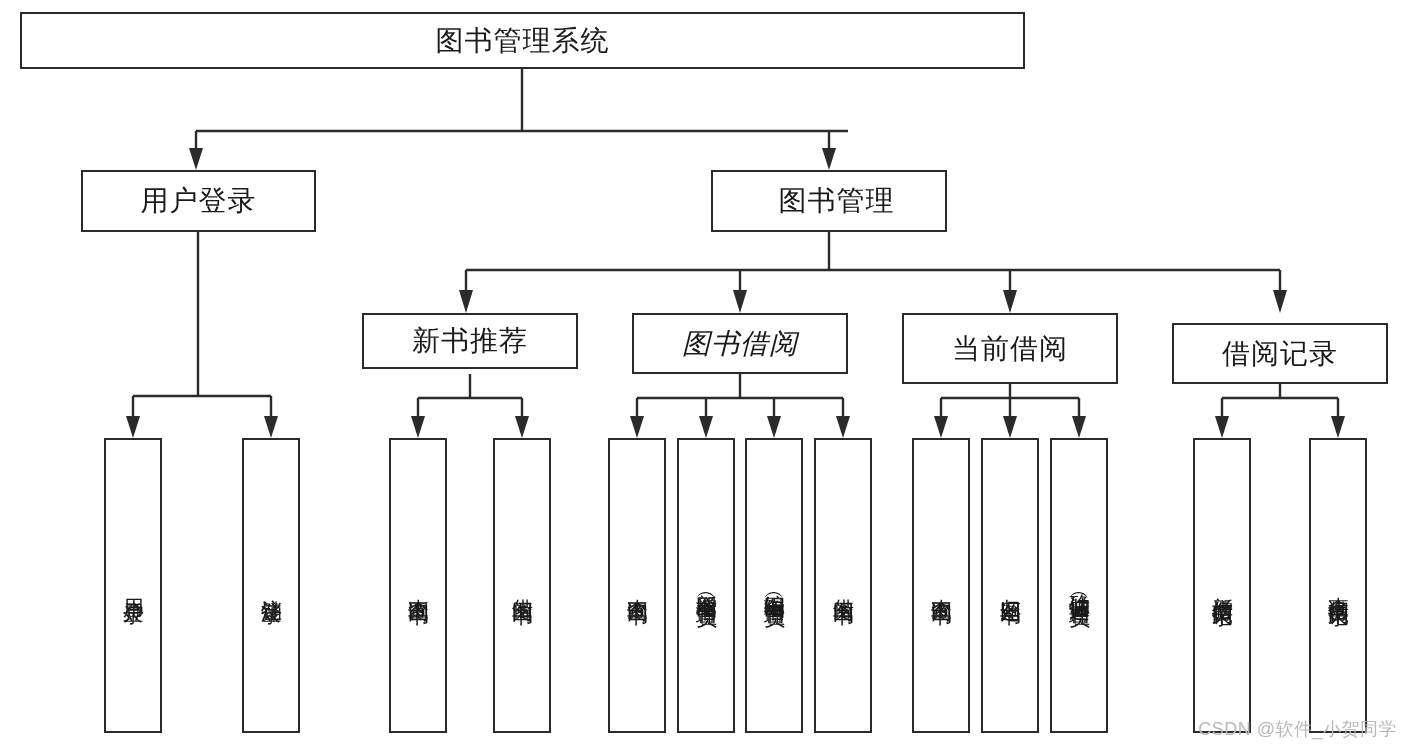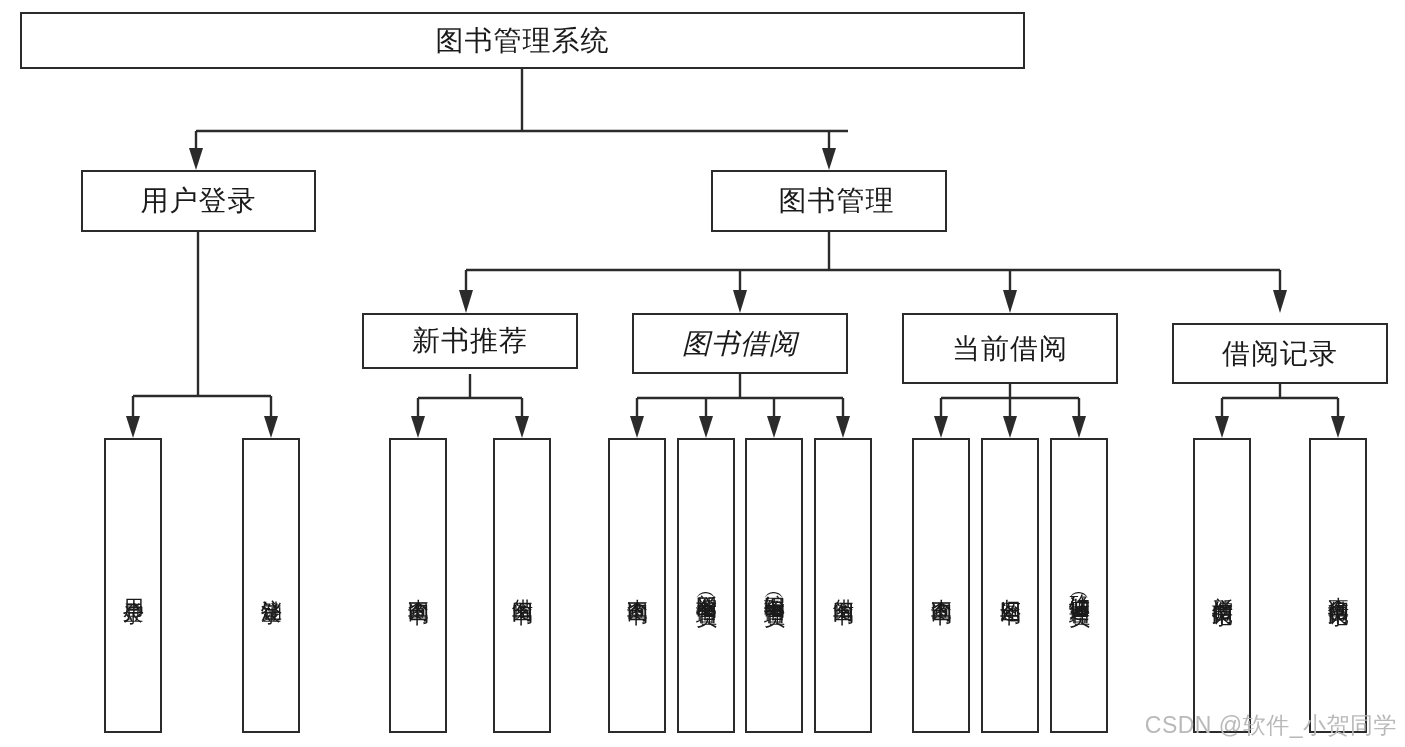--- a/index.html
+++ b/index.html
@@ -44,7 +44,7 @@
     right: 8px;
     bottom: 6px;
     font-family: "Liberation Sans", "DejaVu Sans", sans-serif;
-    font-size: 23px;
+    font-size: 18px;
     color: #b9b9b9;
     letter-spacing: 0.5px;
     white-space: nowrap;

